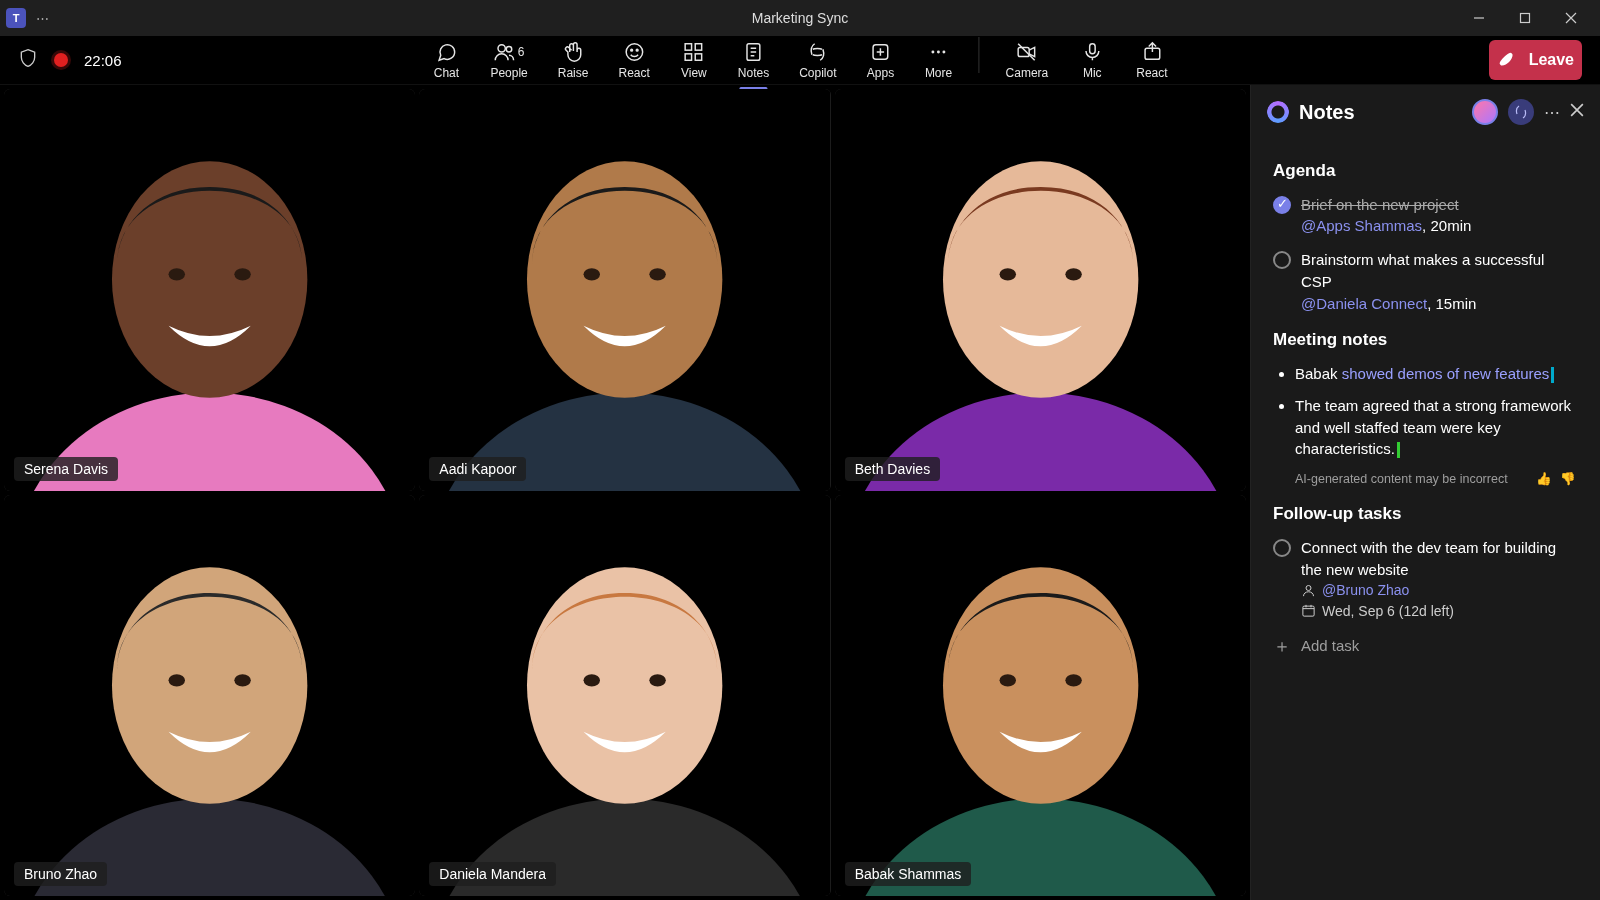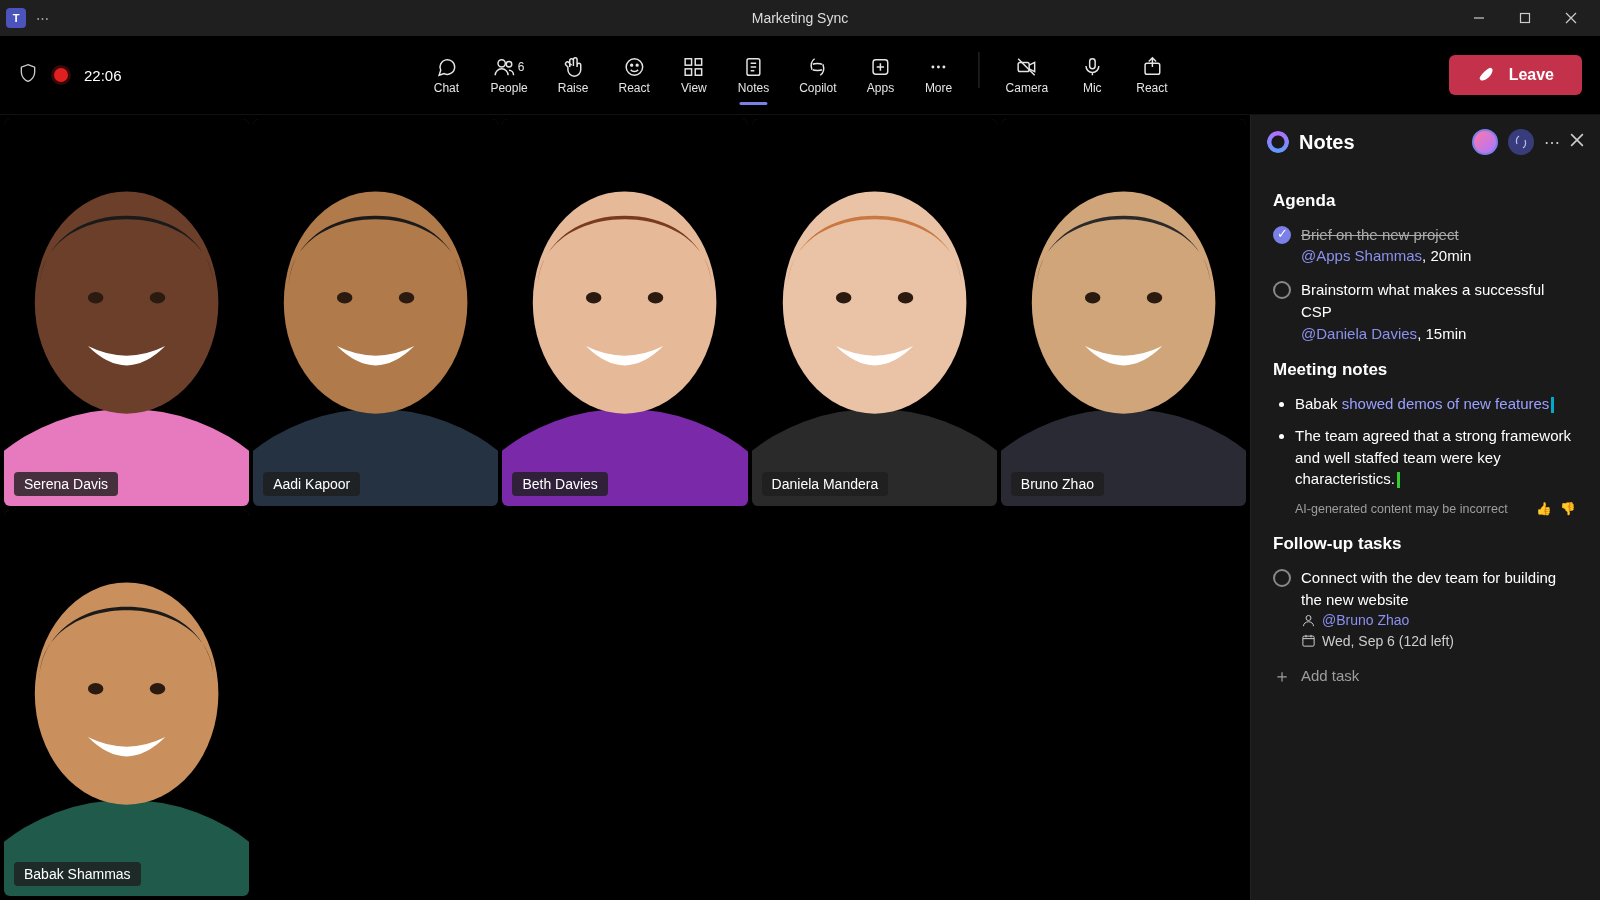--- a/index.html
+++ b/index.html
@@ -42,7 +42,7 @@
   }
   
   .toolbar {
-    height: 79px;
+    height: 49px;
     background: #000;
     display: flex;
     align-items: center;

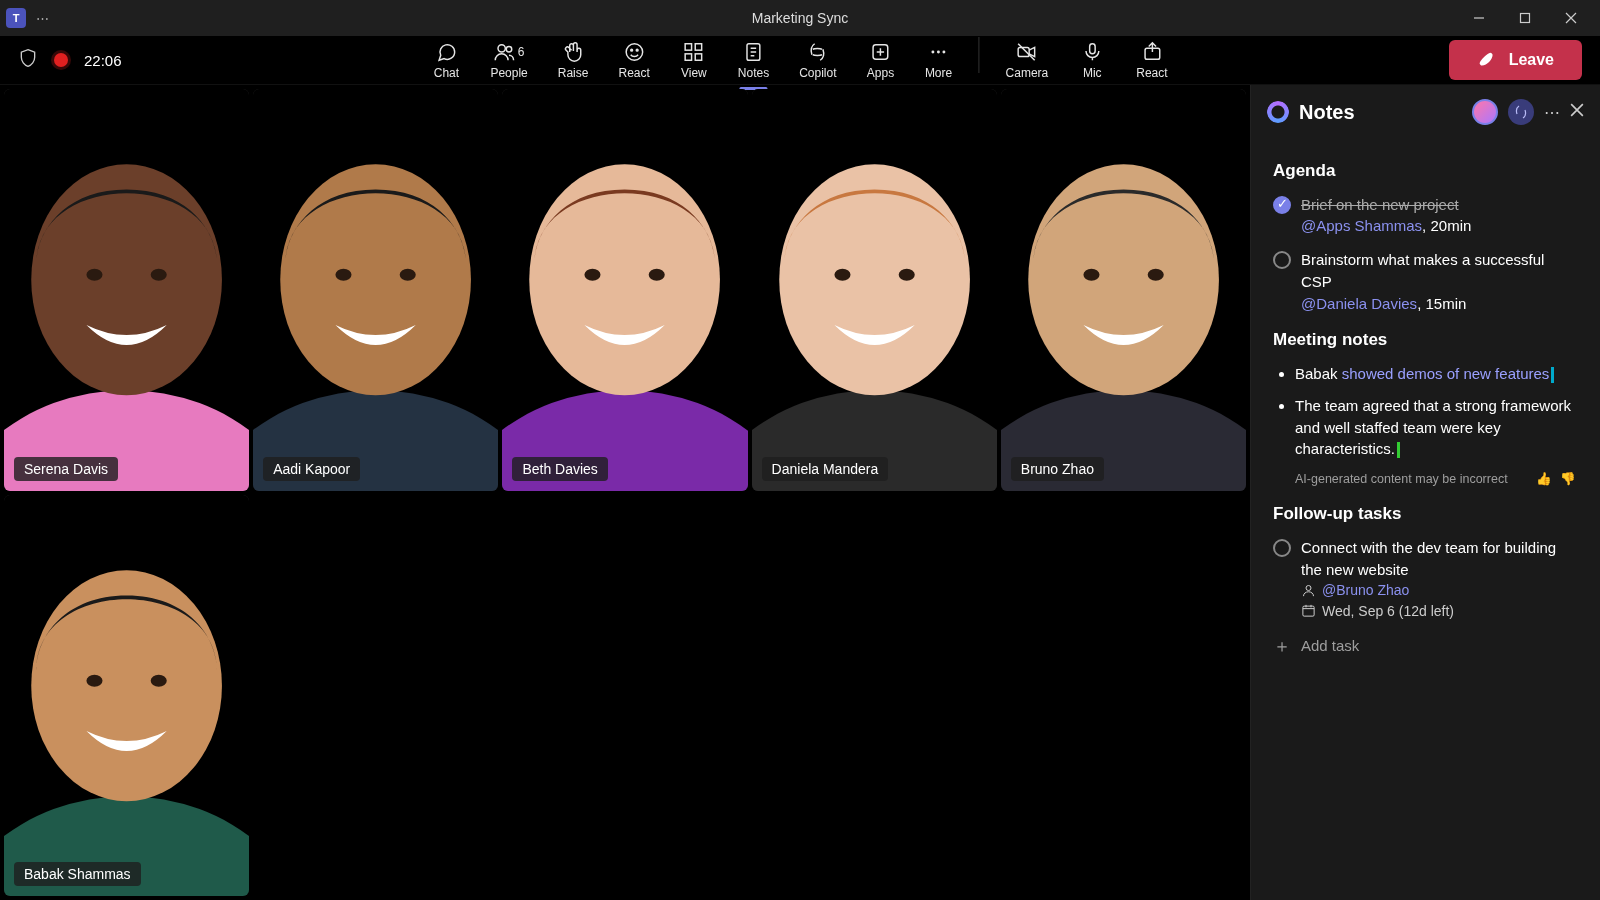--- a/index.html
+++ b/index.html
@@ -76,7 +76,7 @@
   .leave-btn {
     background: #c4314b; color: #fff;
     display: flex; align-items: center; gap: 12px;
-    padding: 10px 28px; border-radius: 6px;
+    padding: 10px 8px; border-radius: 6px;
     font-size: 16px; font-weight: 600; cursor: pointer;
   }
   .leave-btn svg { width: 20px; height: 20px; }

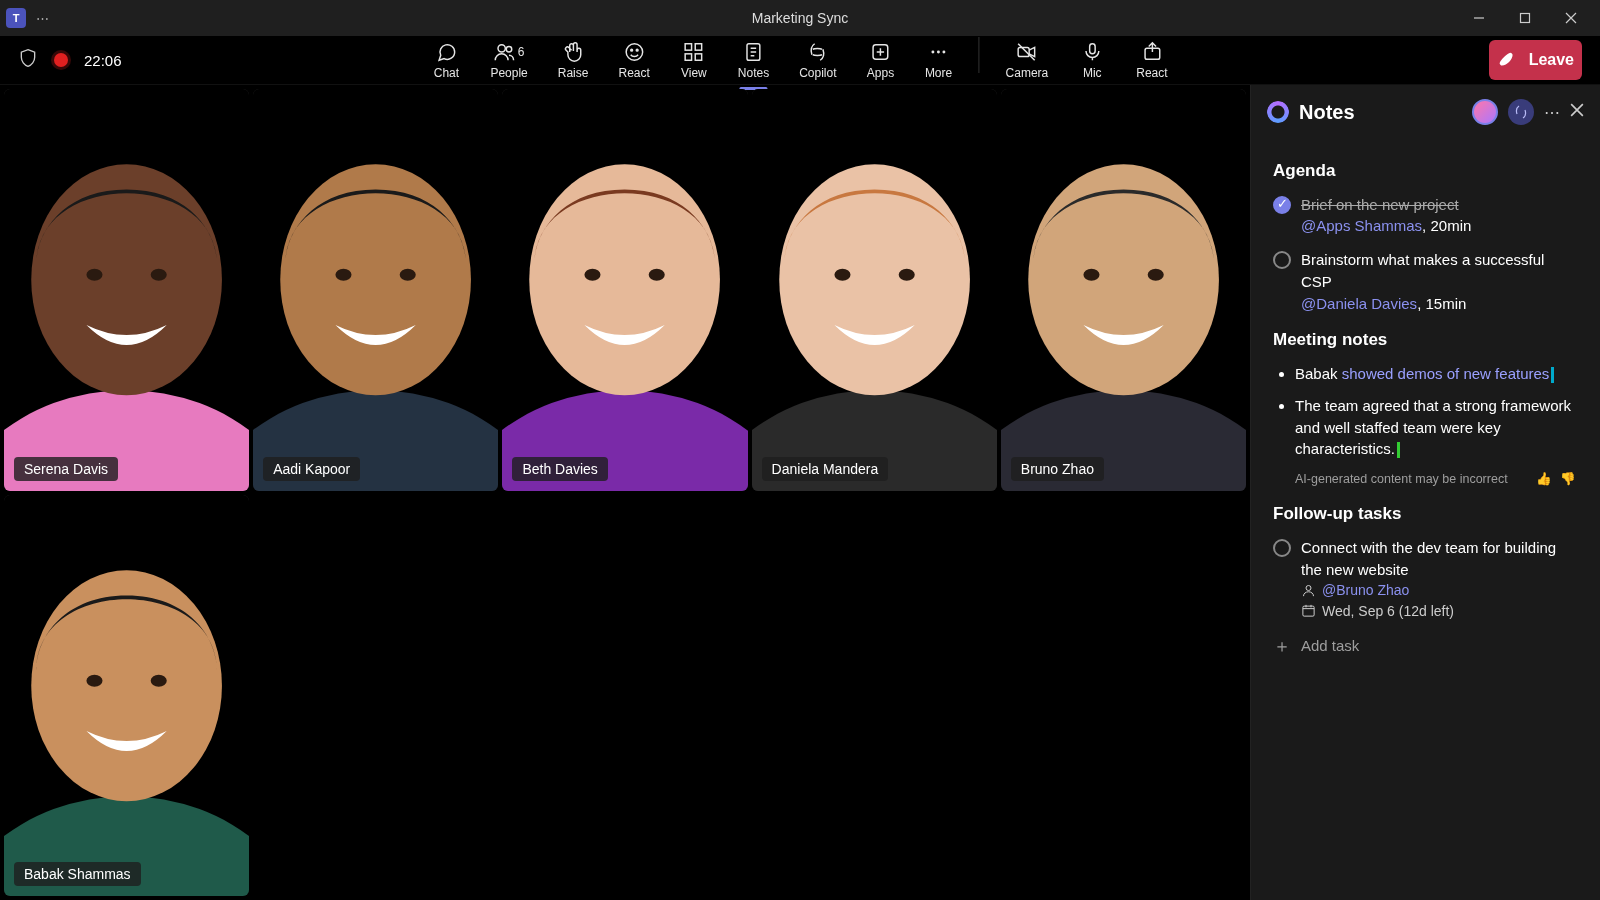--- a/index.html
+++ b/index.html
@@ -452,7 +452,7 @@
     <div class="check-circle "></div>
     <div>
       <span class="">Brainstorm what makes a successful CSP</span><br>
-      <span class="mention">@Daniela Davies</span><span>, </span>
+      <span class="mention">@Daniela Connect</span><span>, </span>
       <span>15min</span>
     </div>
           </div>

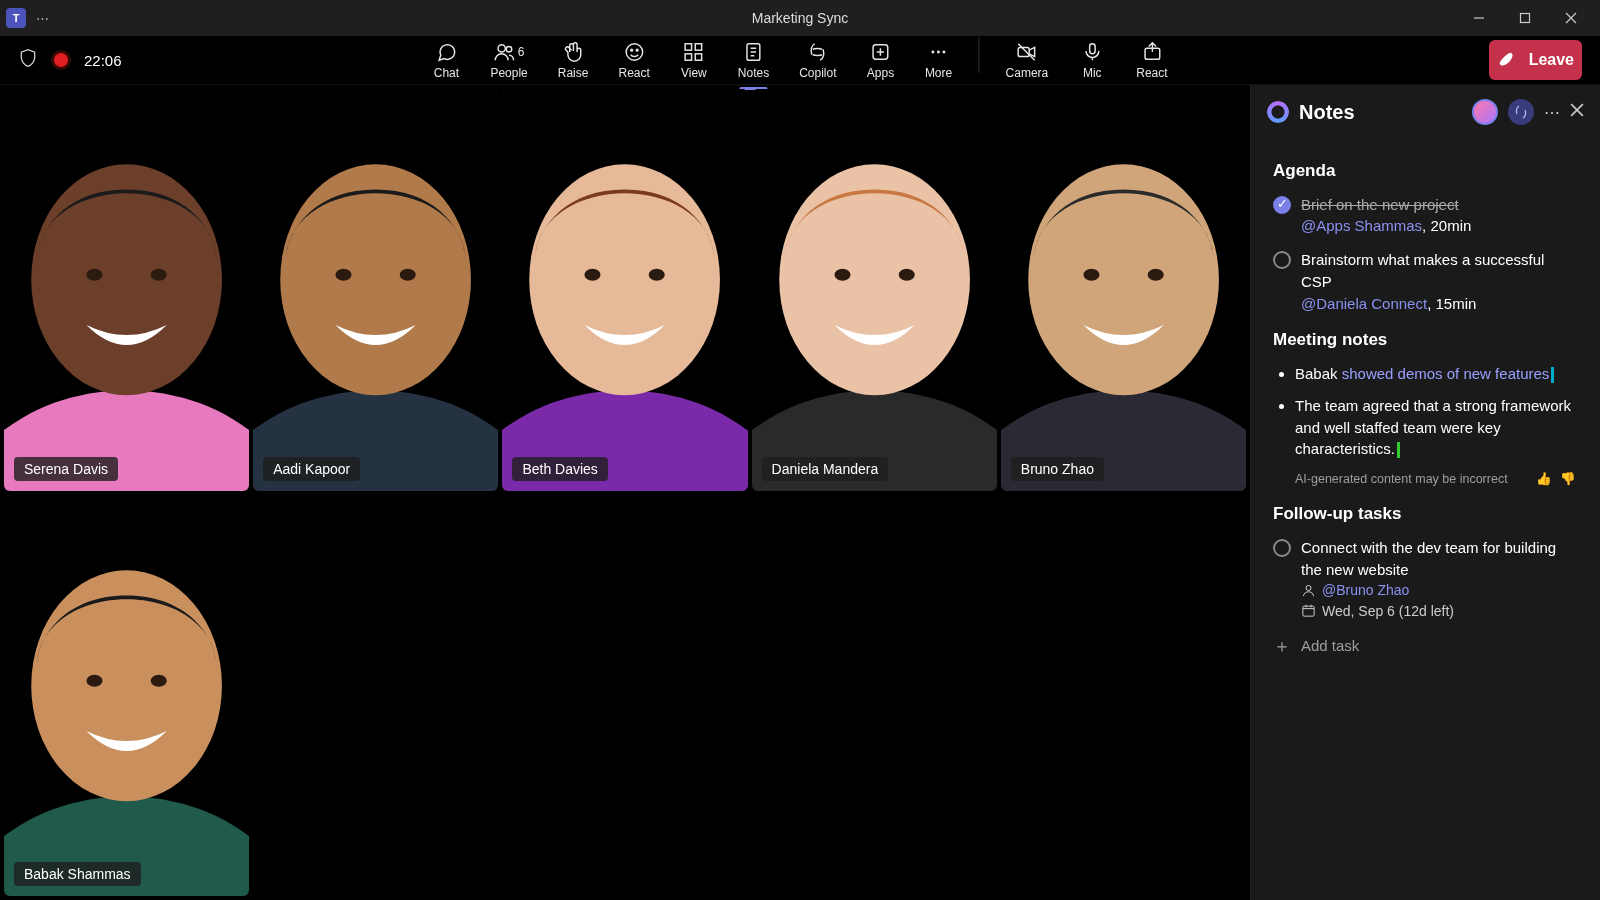--- a/index.html
+++ b/index.html
@@ -88,7 +88,7 @@
   .video-grid {
     flex: 1;
     display: grid;
-    grid-template-columns: repeat(5, 1fr);
+    grid-template-columns: repeat(3, 1fr);
     grid-template-rows: repeat(2, 1fr);
     gap: 4px;
     padding: 4px;

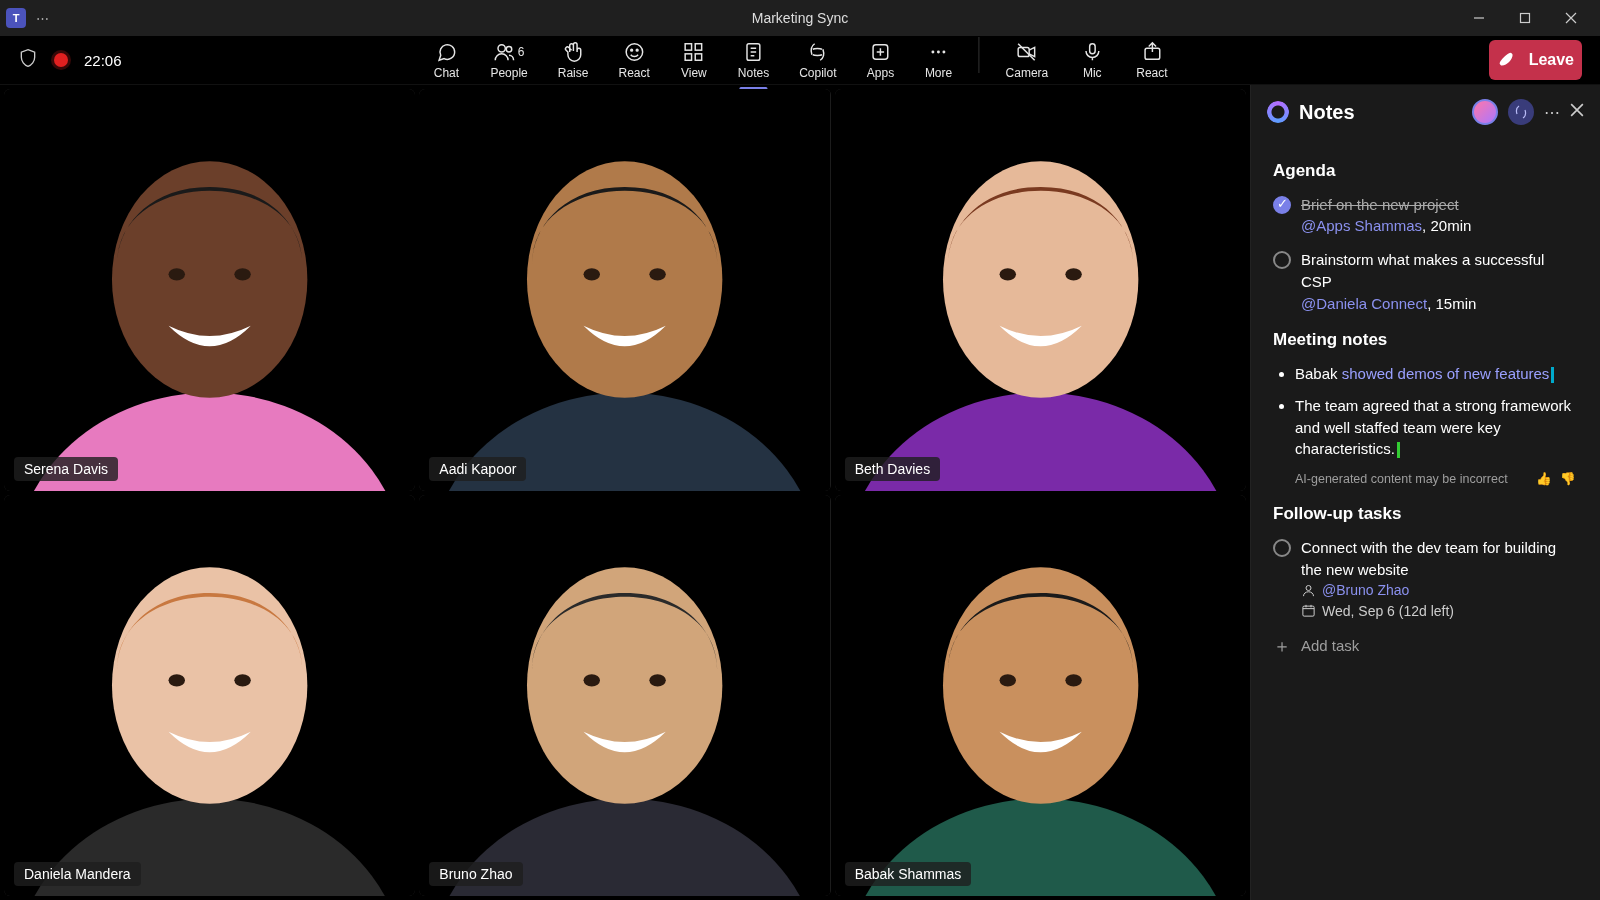--- a/index.html
+++ b/index.html
@@ -367,6 +367,23 @@
       <div class="tile">
     <svg class="placeholder" viewBox="0 0 400 400" preserveAspectRatio="xMidYMid slice">
       <defs>
+        <linearGradient id="bgBruno Zhao" x1="0" y1="0" x2="1" y2="1">
+          <stop offset="0" stop-color="#c9dce6"></stop>
+              <stop offset="1" stop-color="#eaf2f6"></stop>
+        </linearGradient>
+      </defs>
+      <rect width="400" height="400" fill="url(#bgBruno Zhao)"></rect>
+      <ellipse cx="200" cy="470" rx="190" ry="170" fill="#2a2a34"></ellipse>
+      <ellipse cx="200" cy="190" rx="95" ry="115" fill="#d1a57a"></ellipse>
+      <path d="M110 175 C110 80 290 80 290 175 C290 140 260 100 200 100 C140 100 110 140 110 175 Z" fill="#2a2a2a"></path>
+      <ellipse cx="168" cy="185" rx="8" ry="6" fill="#2a1a10"></ellipse>
+      <ellipse cx="232" cy="185" rx="8" ry="6" fill="#2a1a10"></ellipse>
+      <path d="M160 235 Q200 275 240 235 Q200 255 160 235 Z" fill="#fff"></path>
+    </svg>
+    <div class="name-pill">Bruno Zhao</div></div>
+      <div class="tile">
+    <svg class="placeholder" viewBox="0 0 400 400" preserveAspectRatio="xMidYMid slice">
+      <defs>
         <linearGradient id="bgDaniela Mandera" x1="0" y1="0" x2="1" y2="1">
           <stop offset="0" stop-color="#ede5da"></stop>
               <stop offset="1" stop-color="#fbf5ee"></stop>
@@ -381,23 +398,6 @@
       <path d="M160 235 Q200 275 240 235 Q200 255 160 235 Z" fill="#fff"></path>
     </svg>
     <div class="name-pill">Daniela Mandera</div></div>
-      <div class="tile">
-    <svg class="placeholder" viewBox="0 0 400 400" preserveAspectRatio="xMidYMid slice">
-      <defs>
-        <linearGradient id="bgBruno Zhao" x1="0" y1="0" x2="1" y2="1">
-          <stop offset="0" stop-color="#c9dce6"></stop>
-              <stop offset="1" stop-color="#eaf2f6"></stop>
-        </linearGradient>
-      </defs>
-      <rect width="400" height="400" fill="url(#bgBruno Zhao)"></rect>
-      <ellipse cx="200" cy="470" rx="190" ry="170" fill="#2a2a34"></ellipse>
-      <ellipse cx="200" cy="190" rx="95" ry="115" fill="#d1a57a"></ellipse>
-      <path d="M110 175 C110 80 290 80 290 175 C290 140 260 100 200 100 C140 100 110 140 110 175 Z" fill="#2a2a2a"></path>
-      <ellipse cx="168" cy="185" rx="8" ry="6" fill="#2a1a10"></ellipse>
-      <ellipse cx="232" cy="185" rx="8" ry="6" fill="#2a1a10"></ellipse>
-      <path d="M160 235 Q200 275 240 235 Q200 255 160 235 Z" fill="#fff"></path>
-    </svg>
-    <div class="name-pill">Bruno Zhao</div></div>
       <div class="tile">
     <svg class="placeholder" viewBox="0 0 400 400" preserveAspectRatio="xMidYMid slice">
       <defs>

